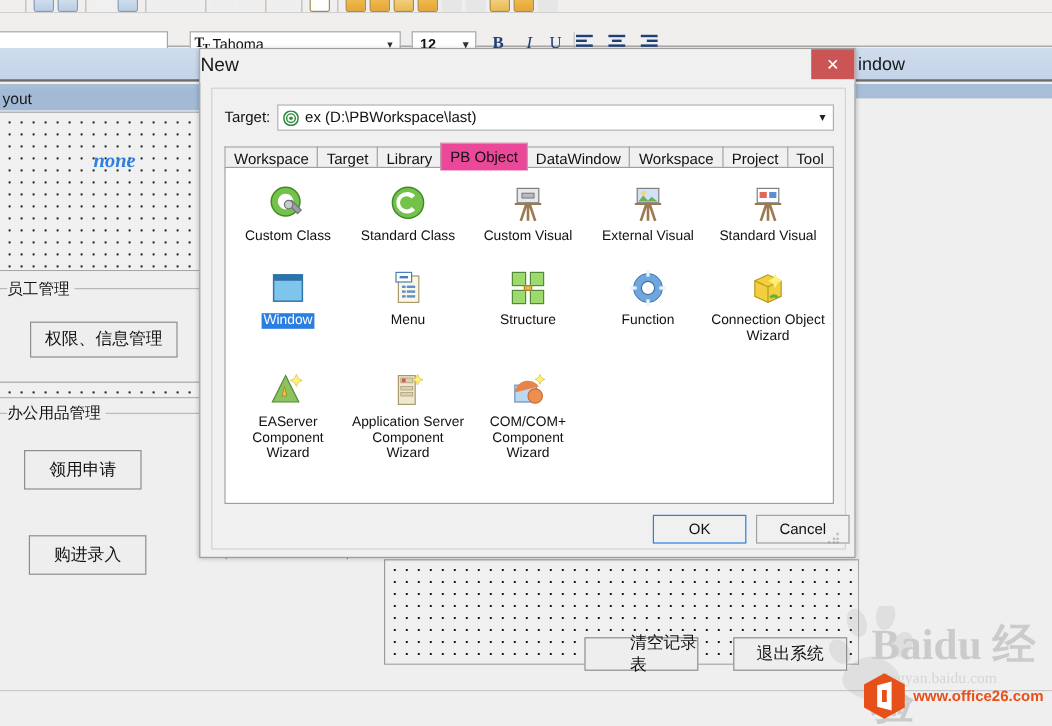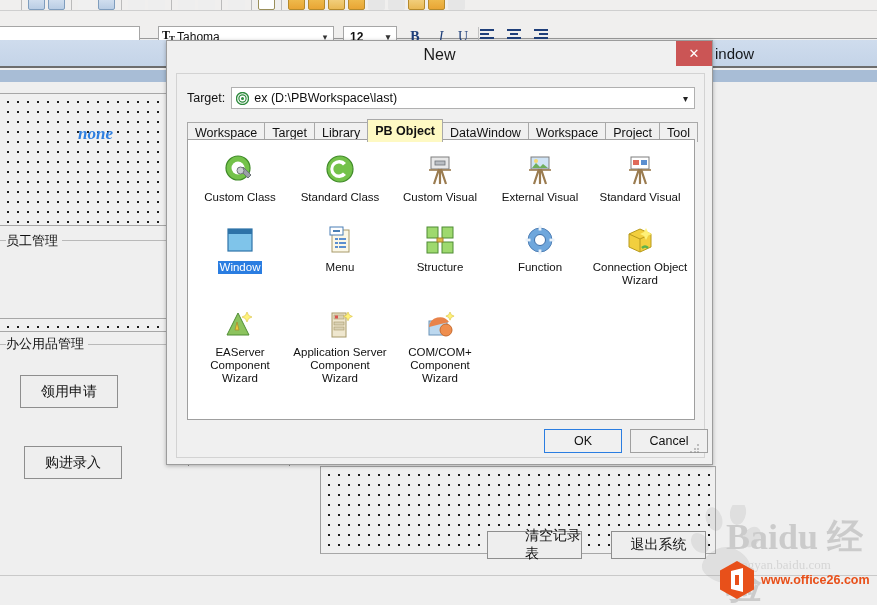--- a/index.html
+++ b/index.html
@@ -128,7 +128,7 @@
   }
   .dlg-titlebar {
     position: relative; height: 28px; background: #f0f0f0;
-    display: flex; align-items: center; justify-content: center;
+    display: flex; align-items: center; 
   }
   .dlg-title { font-size: 16px; color: #1a1a1a; }
   .dlg-close {

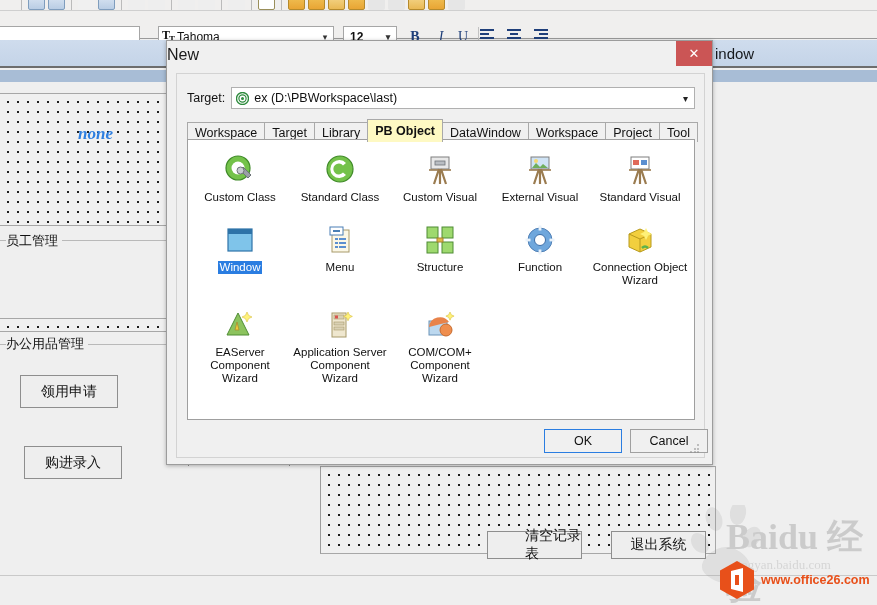--- a/index.html
+++ b/index.html
@@ -287,6 +287,7 @@
     <div class="mdi-sub-band"></div>
   </div>
 
+  <div class="layout-hdr">yout</div>
 
   <div class="dotgrid canvas-left"></div>
   <div class="none-text">none</div>

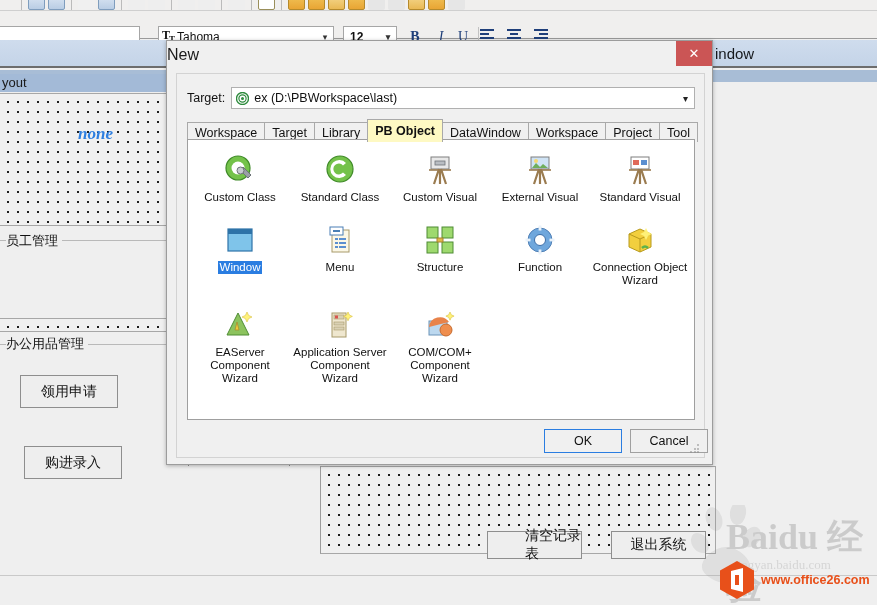--- a/index.html
+++ b/index.html
@@ -157,9 +157,8 @@
     position: relative; top: 0;
   }
   .tab.active {
-    background: #fef9c3; height: 23px; z-index: 3;
+    background: #ec4899; height: 23px; z-index: 3;
     border-color: #a9a9a9;
-    font-weight: bold;
   }
 
   .icon-pane {

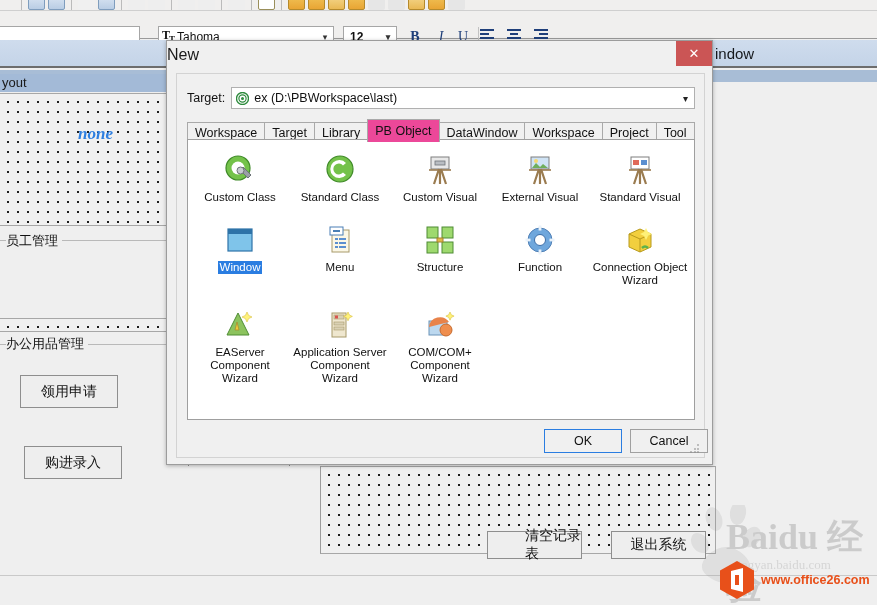--- a/index.html
+++ b/index.html
@@ -296,6 +296,7 @@
   <div class="grp-label" style="left:6px; top:232px;">员工管理</div>
 
   <div class="plain-panel" style="left:-1px; top:256px; width:171px; height:62px; border-left:1px solid #a7a7a7; background:#efefef;"></div>
+  <div class="win-btn" style="left:25px; top:268px; width:123px; height:30px;">权限、信息管理</div>
 
   <div class="dotgrid" style="left:-1px; top:318px; width:171px; height:14px;"></div>
 

